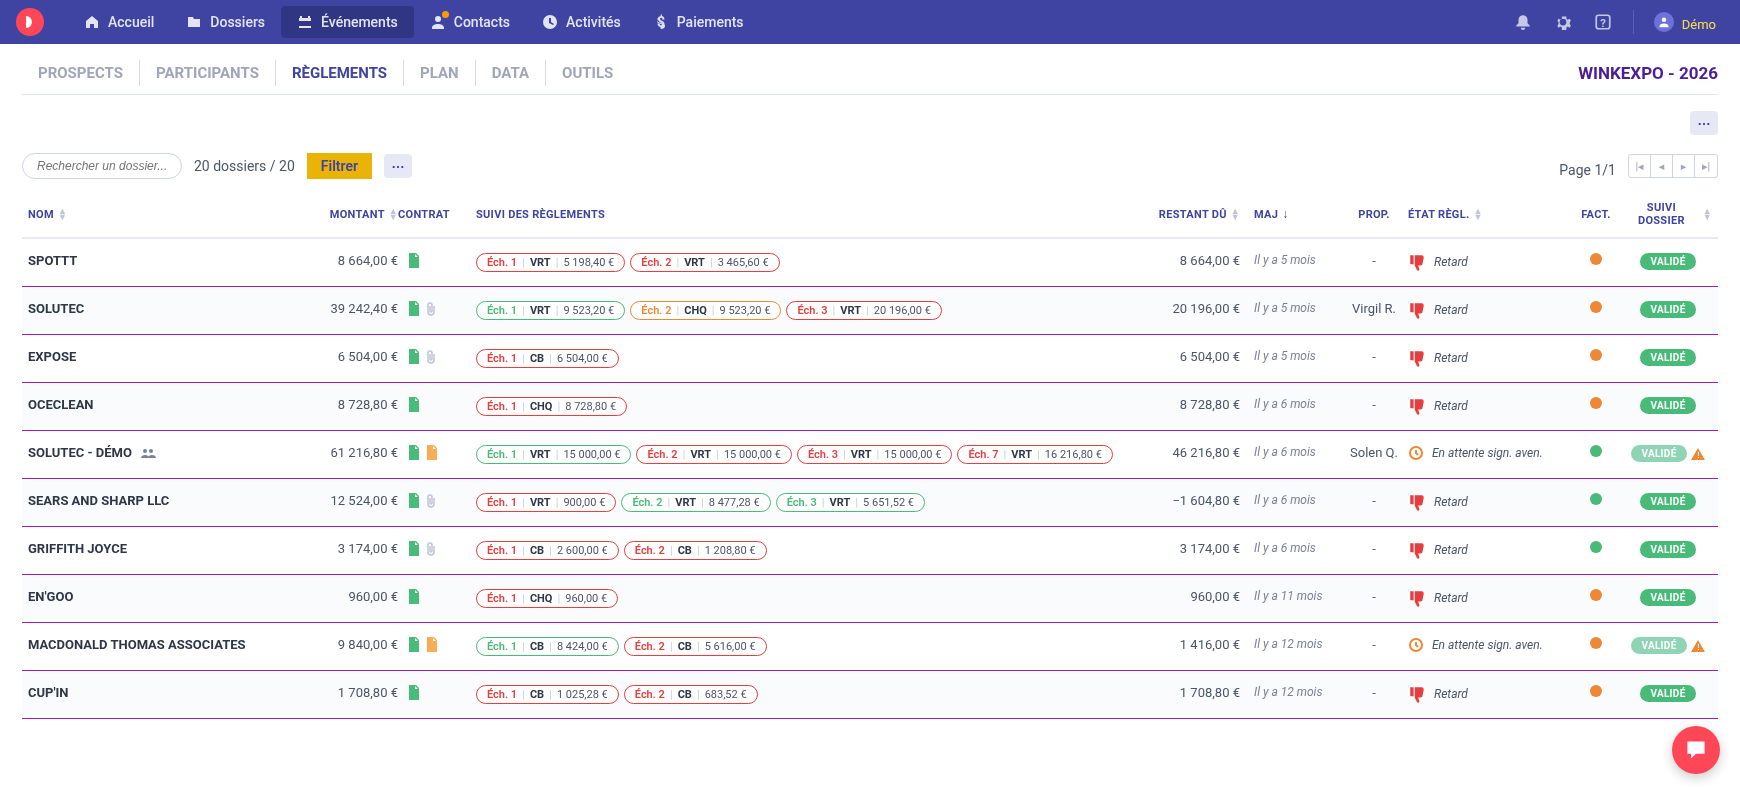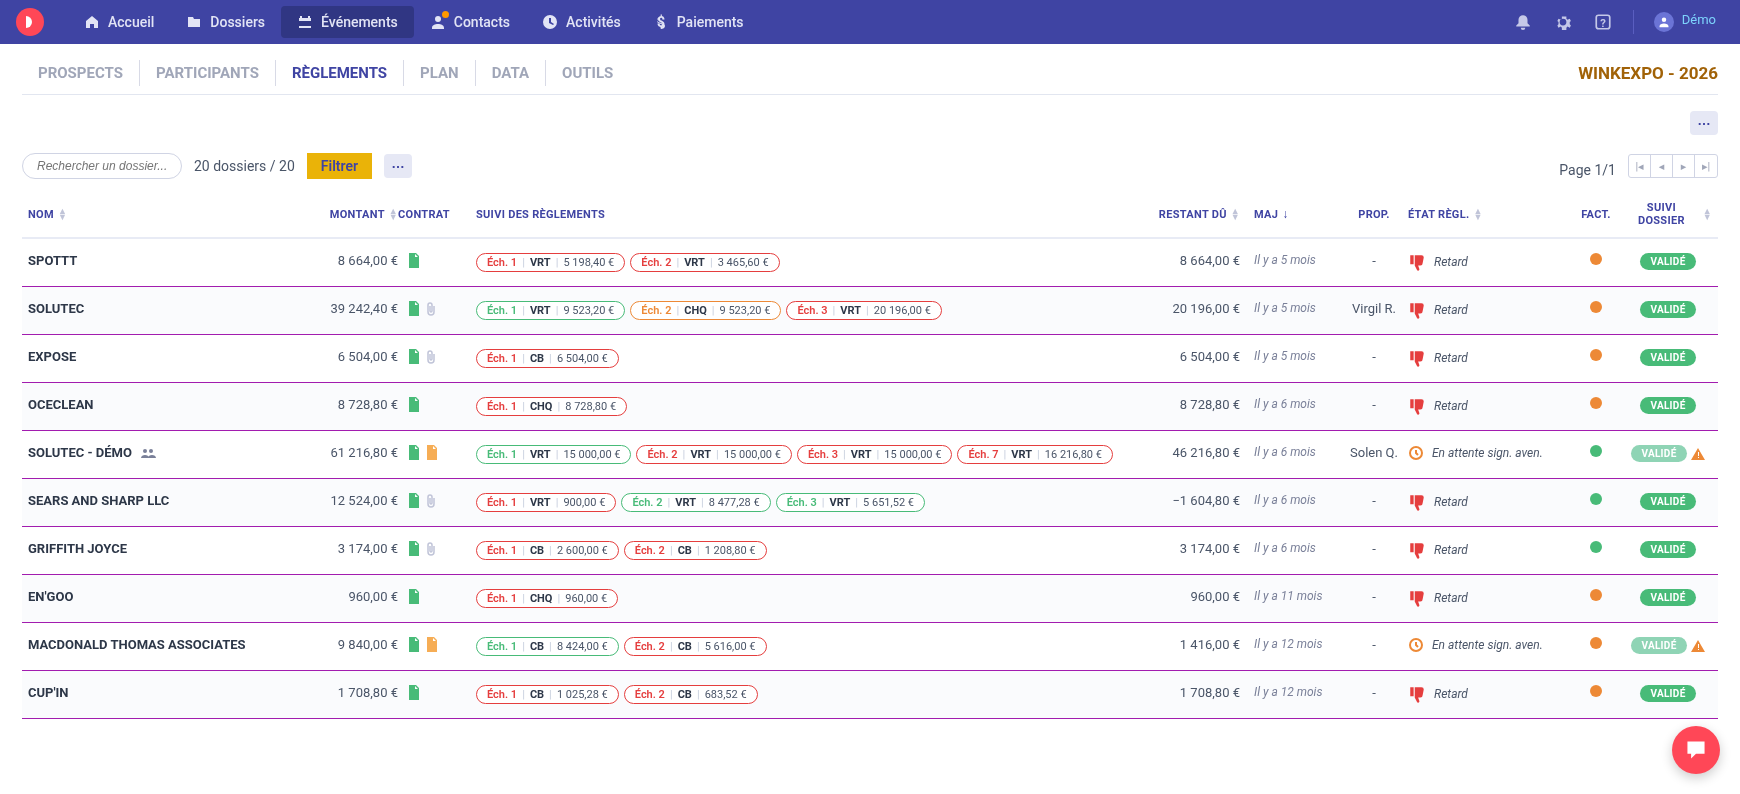--- a/index.html
+++ b/index.html
@@ -16,7 +16,7 @@
   .nav-icon{width:36px;height:36px;display:flex;align-items:center;justify-content:center;cursor:pointer}
   .nav-icon svg{width:18px;height:18px;fill:#c5c8e8}
   .nav-divider{width:1px;height:24px;background:#5a5ec0;margin:0 8px}
-  .user-menu{display:flex;align-items:flex-start;gap:8px;color:#7dd3fc;padding:0 8px;cursor:pointer}
+  .user-menu{display:flex;align-items:flex-end;gap:8px;color:#fde047;padding:0 8px;cursor:pointer}
   .user-menu .avatar{width:20px;height:20px;border-radius:50%;background:#6b74d6;display:flex;align-items:center;justify-content:center}
   .contact-dot{position:relative}
   .contact-dot::before{content:"";position:absolute;top:-3px;right:-3px;width:7px;height:7px;background:#ff9800;border-radius:50%}

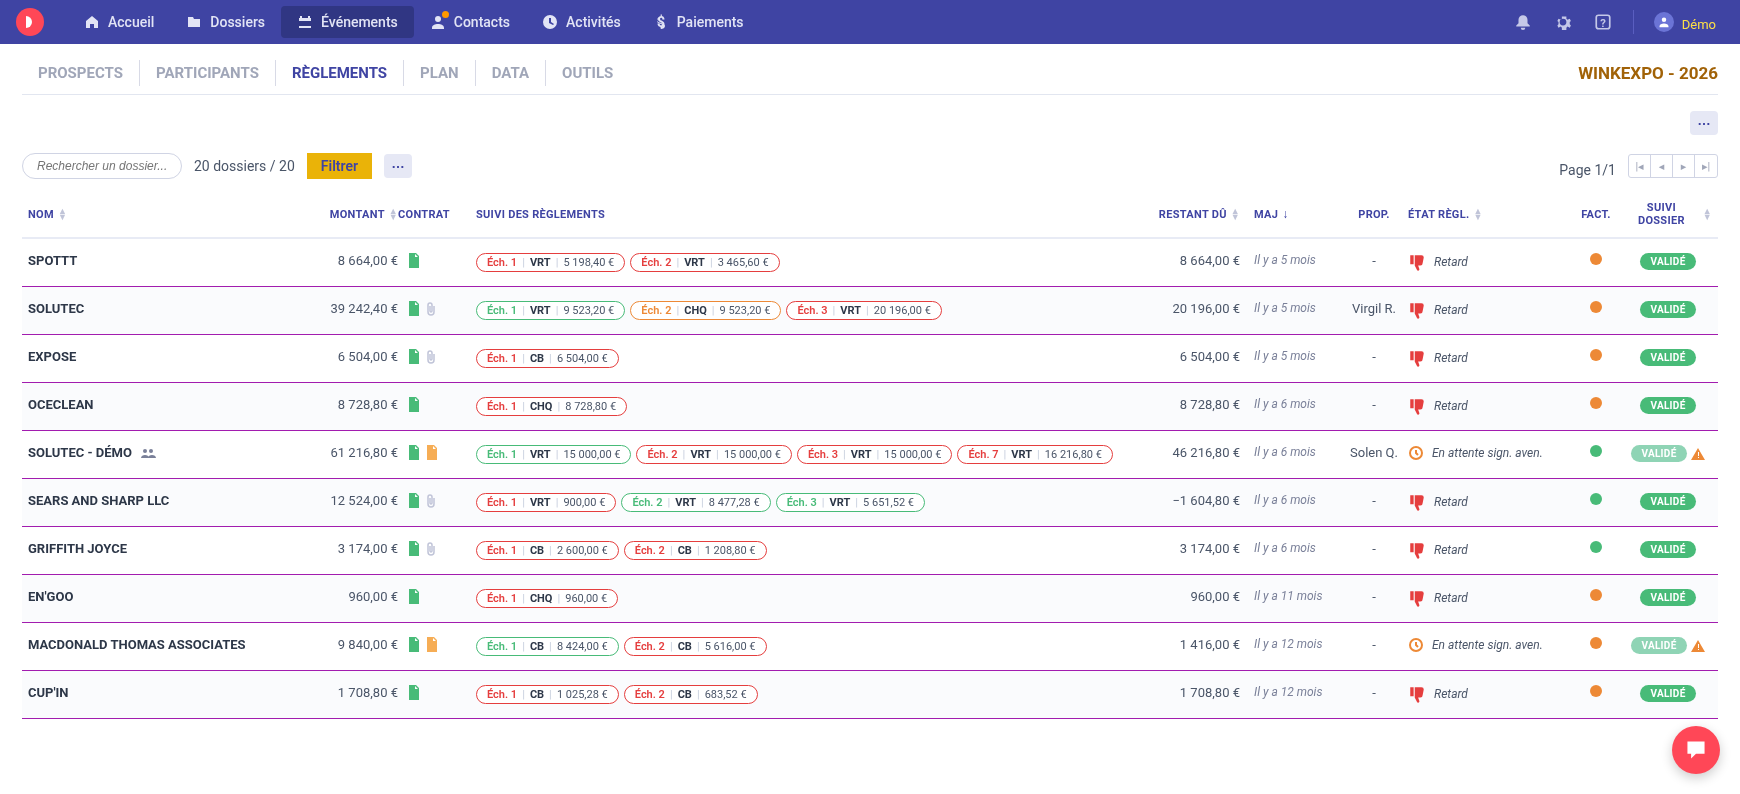--- a/index.html
+++ b/index.html
@@ -27,7 +27,7 @@
   .subtab:last-of-type{border-right:none}
   .subtab.active{color:#3f44a3}
   .subnav .spacer{flex:1}
-  .event-title{font-weight:700;font-size:17px;color:#a16207}
+  .event-title{font-weight:700;font-size:17px;color:#4c1d95}
   .subnav-line{height:1px;background:#e2e6f0;margin:0 22px}
   
   

